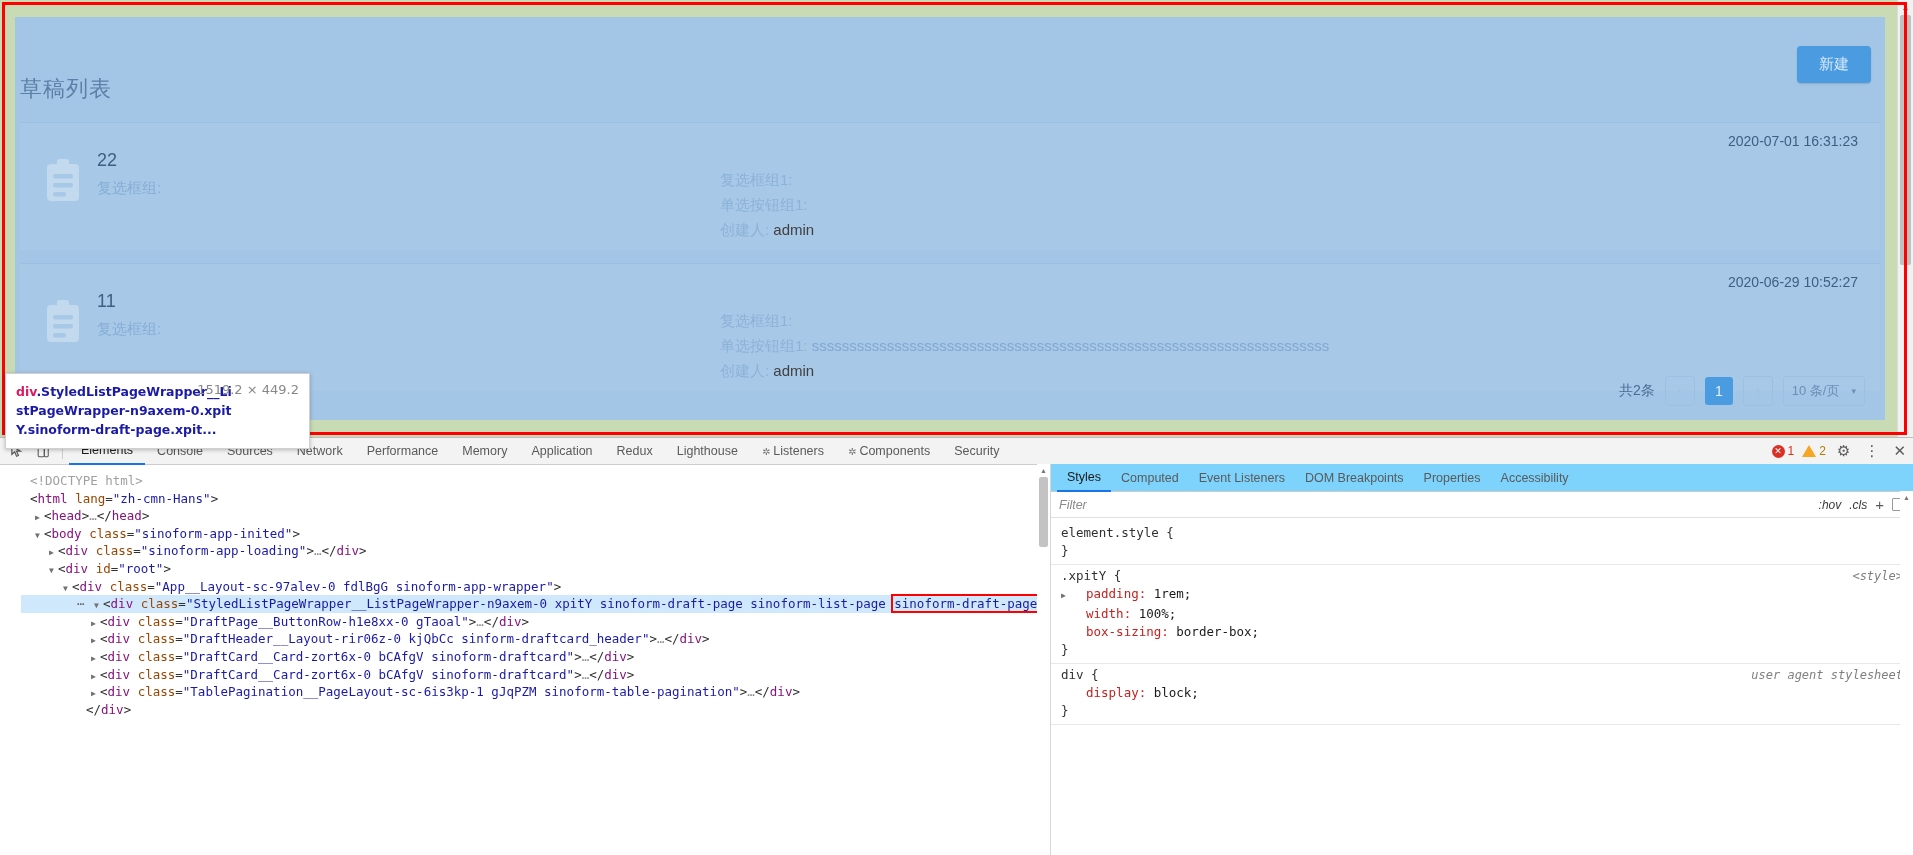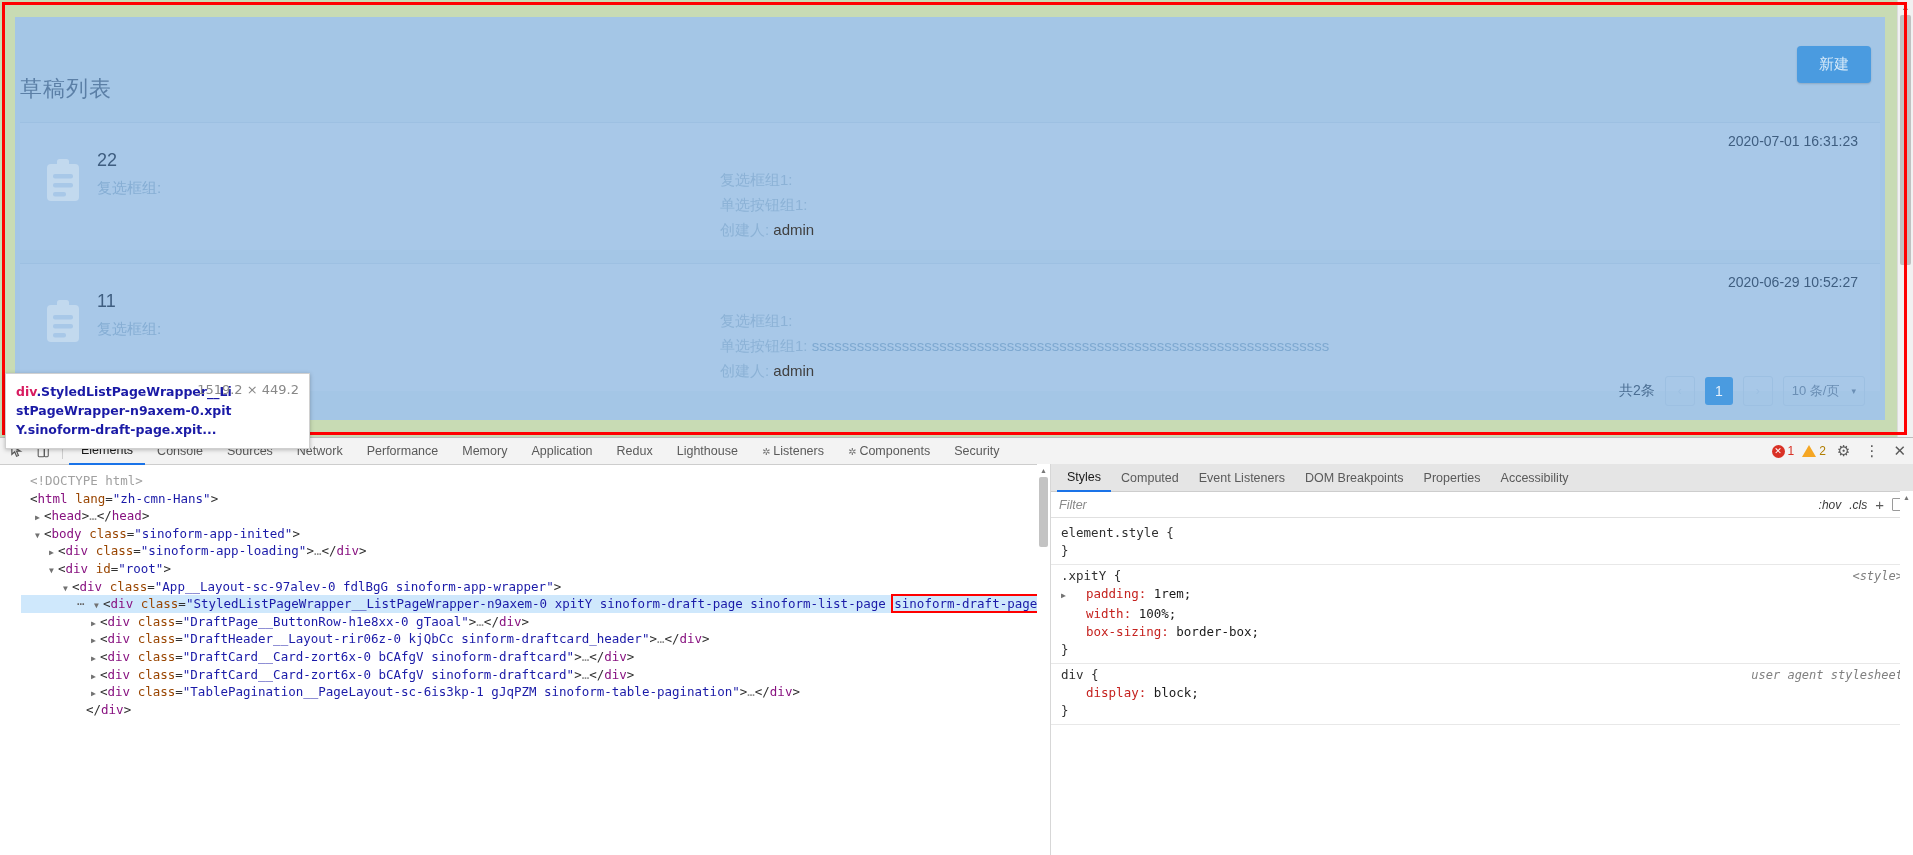--- a/index.html
+++ b/index.html
@@ -169,7 +169,7 @@
 
   #styles-pane{flex:1;position:relative;overflow:hidden;}
   #st-tabbar{
-    height:27px;border-bottom:1px solid #cdcdcd;display:flex;align-items:center;background:#e5e5e5;
+    height:27px;border-bottom:1px solid #cdcdcd;display:flex;align-items:center;background:#7dd3fc;
     padding-left:6px;position:relative;
   }
   .st-tab{padding:0 10px;height:26px;line-height:26px;font-size:12.5px;color:#5a5a5a;white-space:nowrap;}

